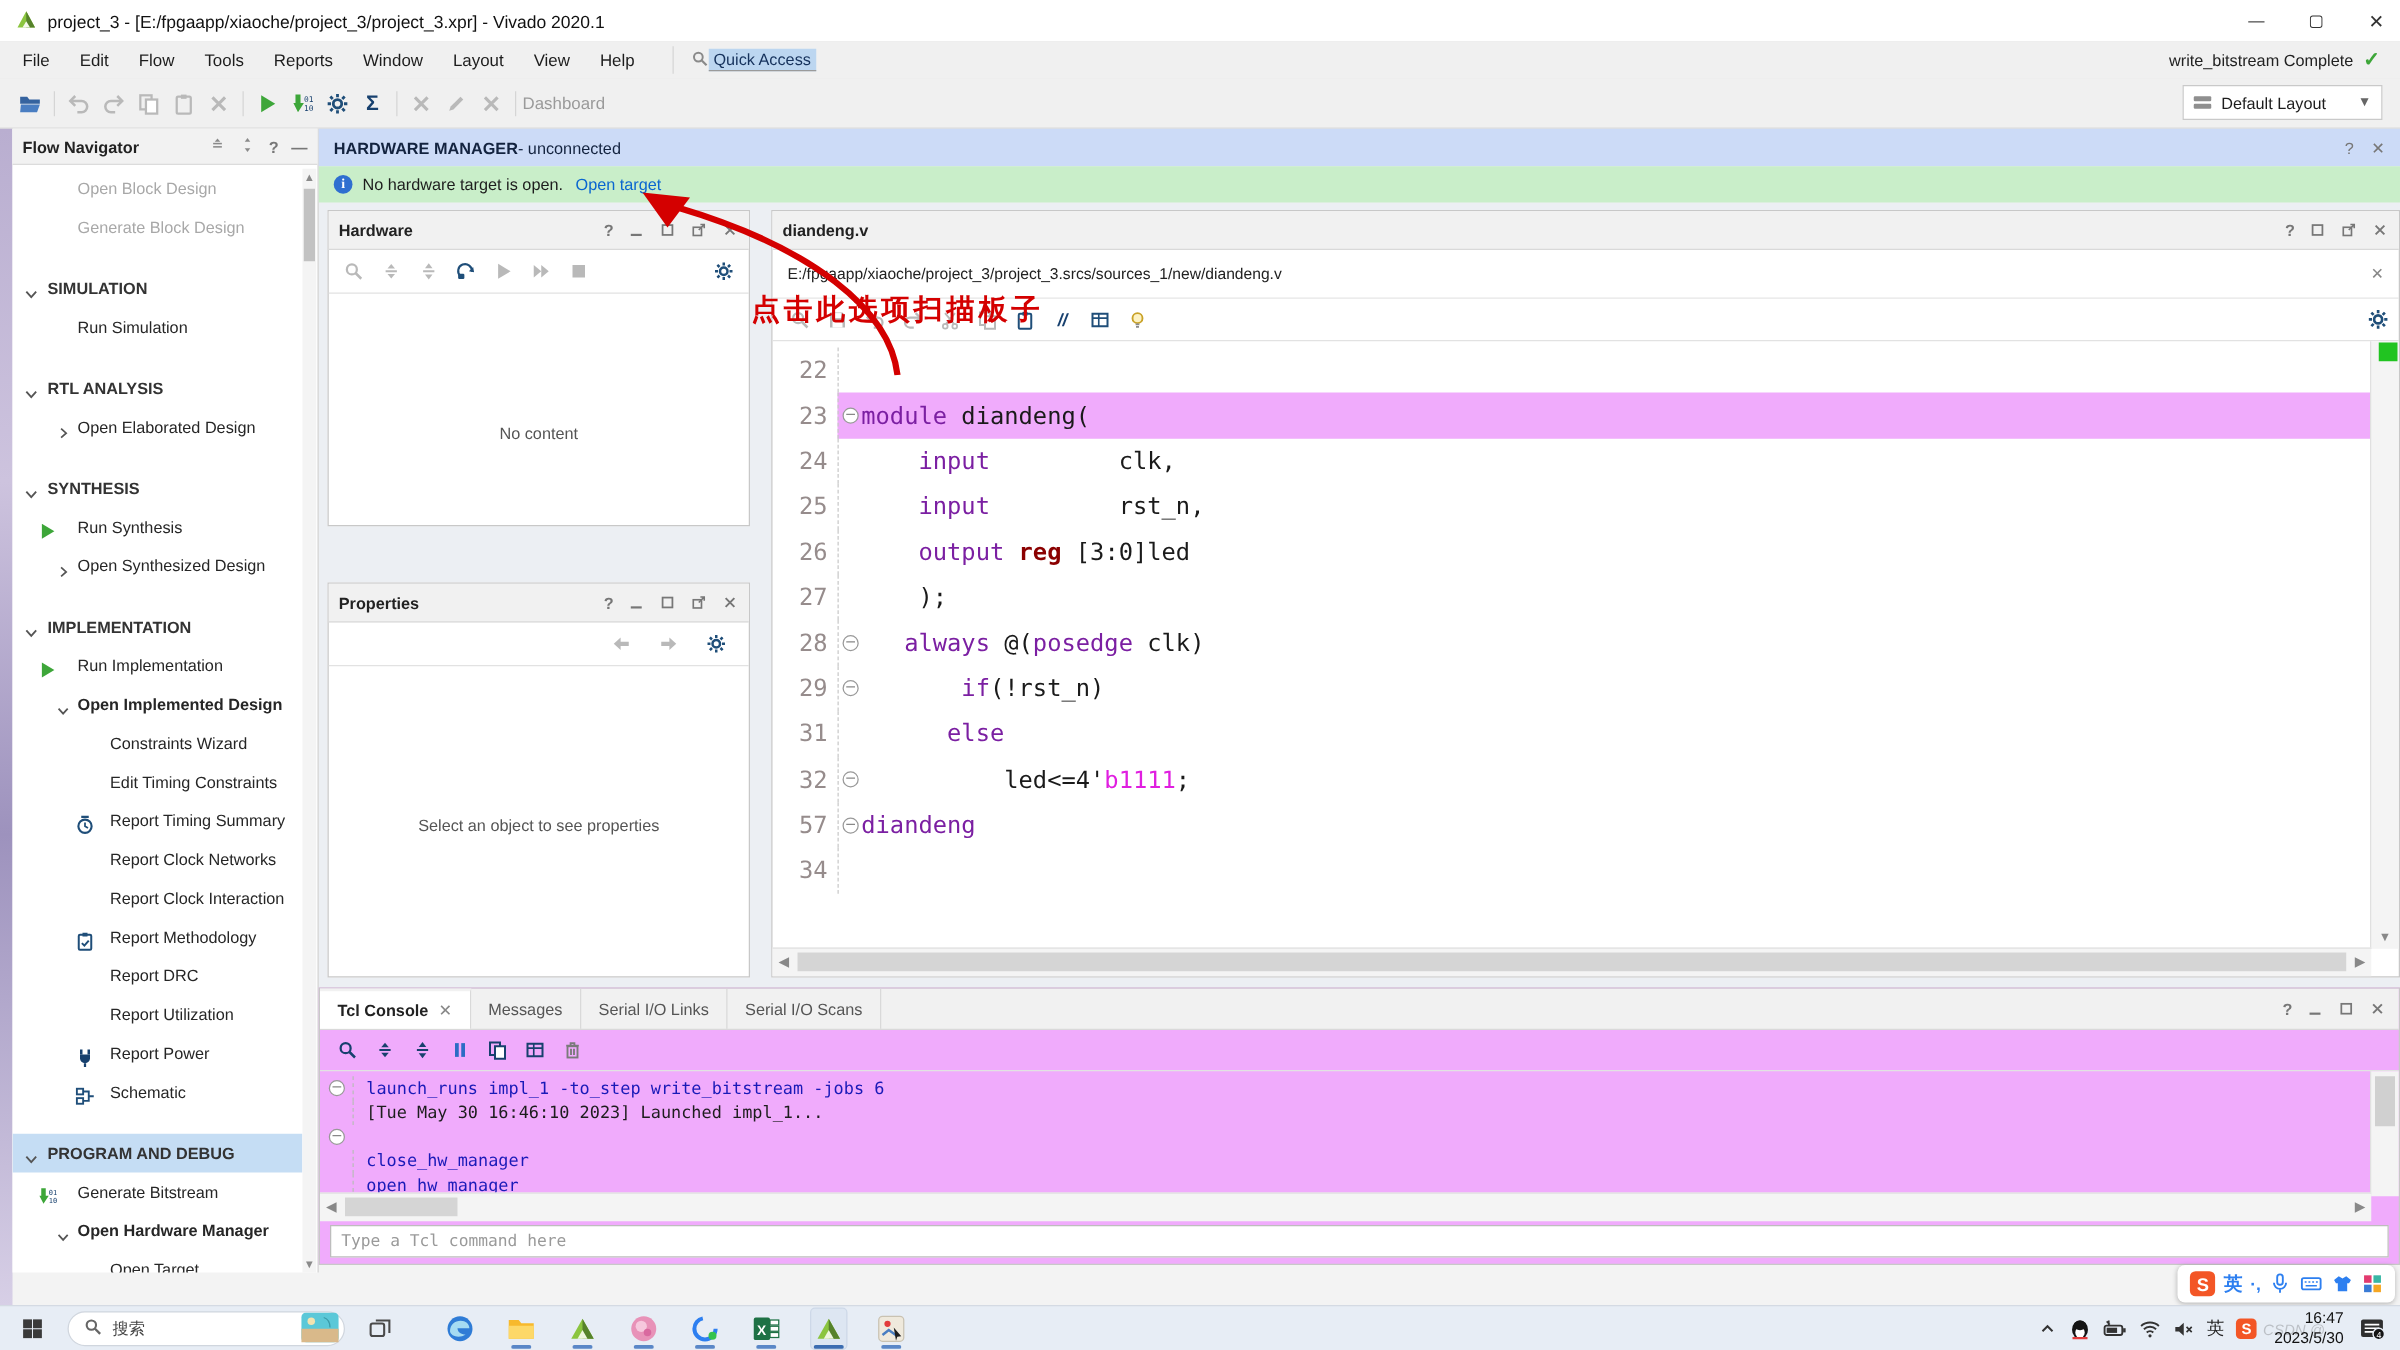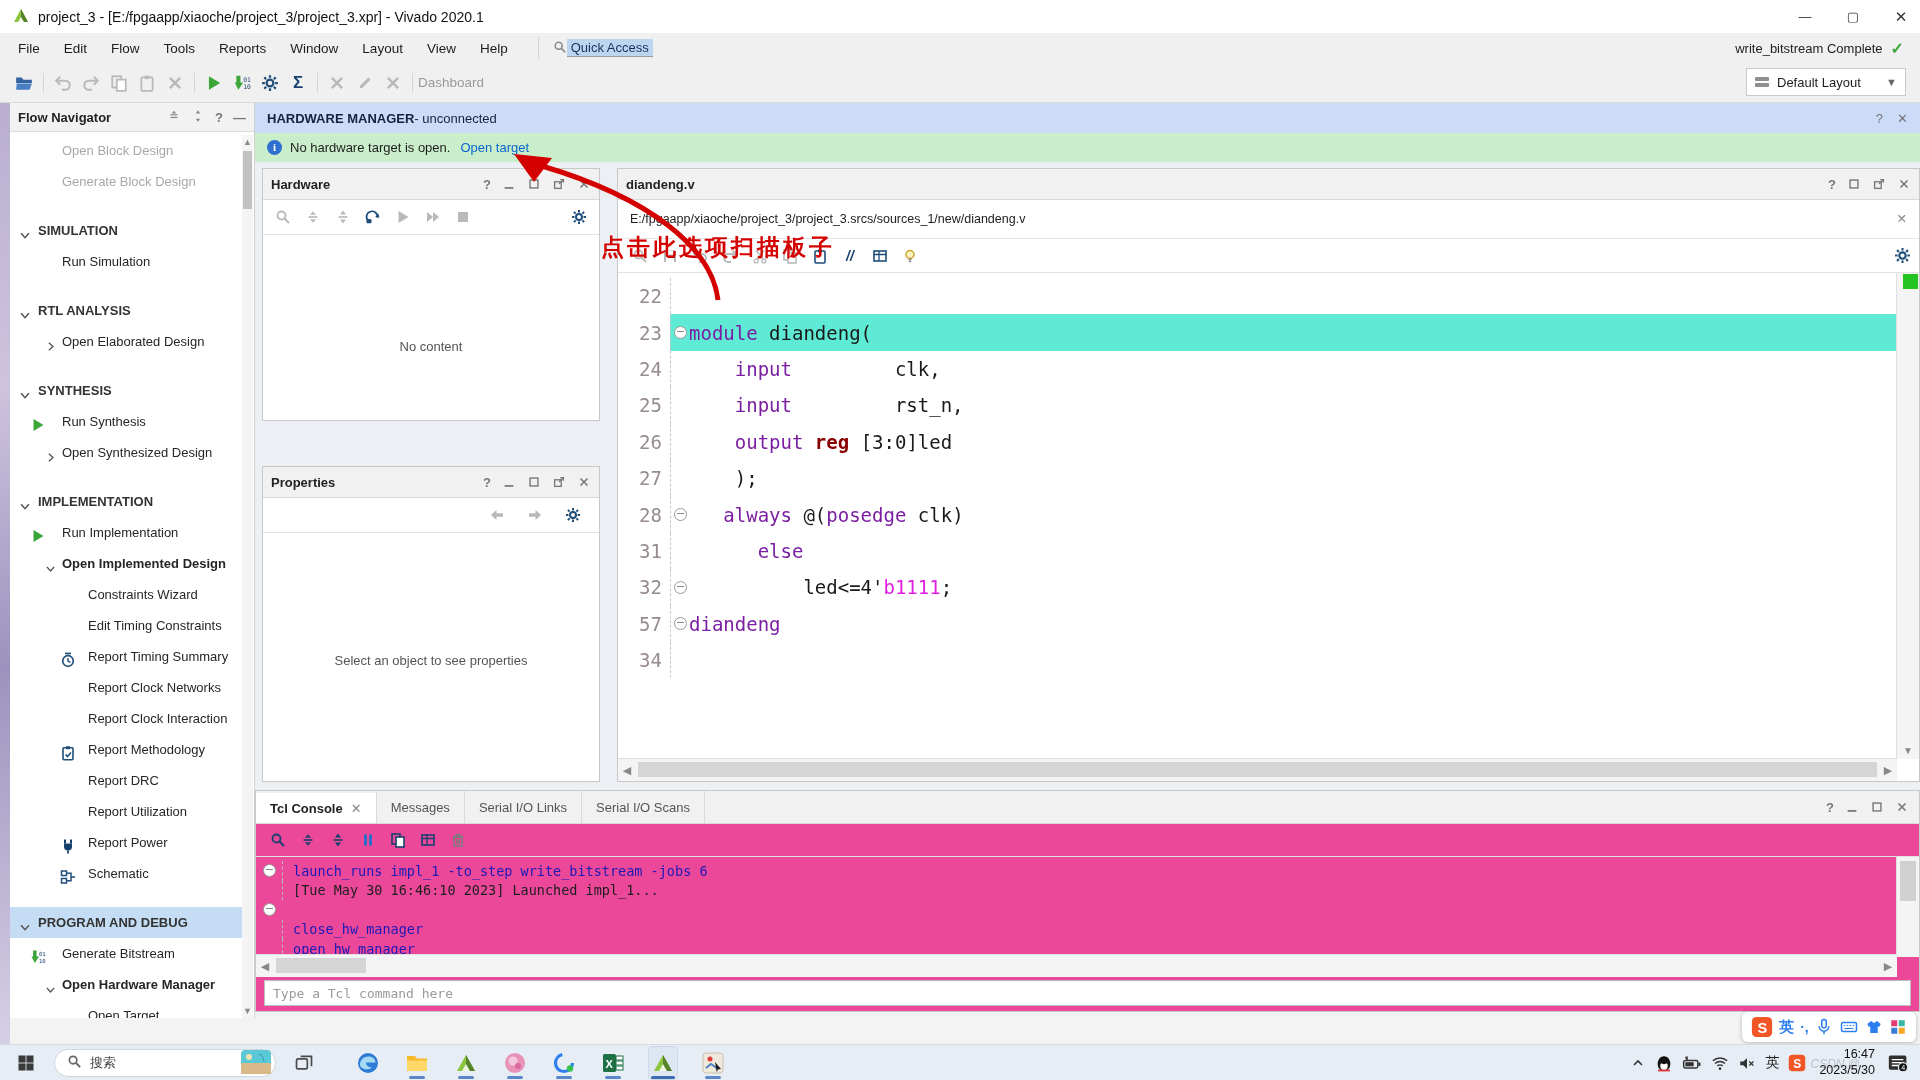--- a/index.html
+++ b/index.html
@@ -68,7 +68,7 @@
   .cl{display:flex;height:36.4px;align-items:center;font-family:"DejaVu Sans Mono",monospace;font-size:19px}
   .cl .ln{width:44px;text-align:right;padding-right:8px;color:#968c8c;flex:none;font-size:19px}
   .cl .rest{flex:1;display:flex;align-items:center;border-left:1px dashed #c9c9c9;height:100%}
-  .cl .rest.hl{background:#5eead4}
+  .cl .rest.hl{background:#f0abfc}
   .cl .fold{width:18px;flex:none;display:flex;justify-content:center}
   .cl .ct{white-space:pre}
   .tk-kw{color:#7b1fa2}

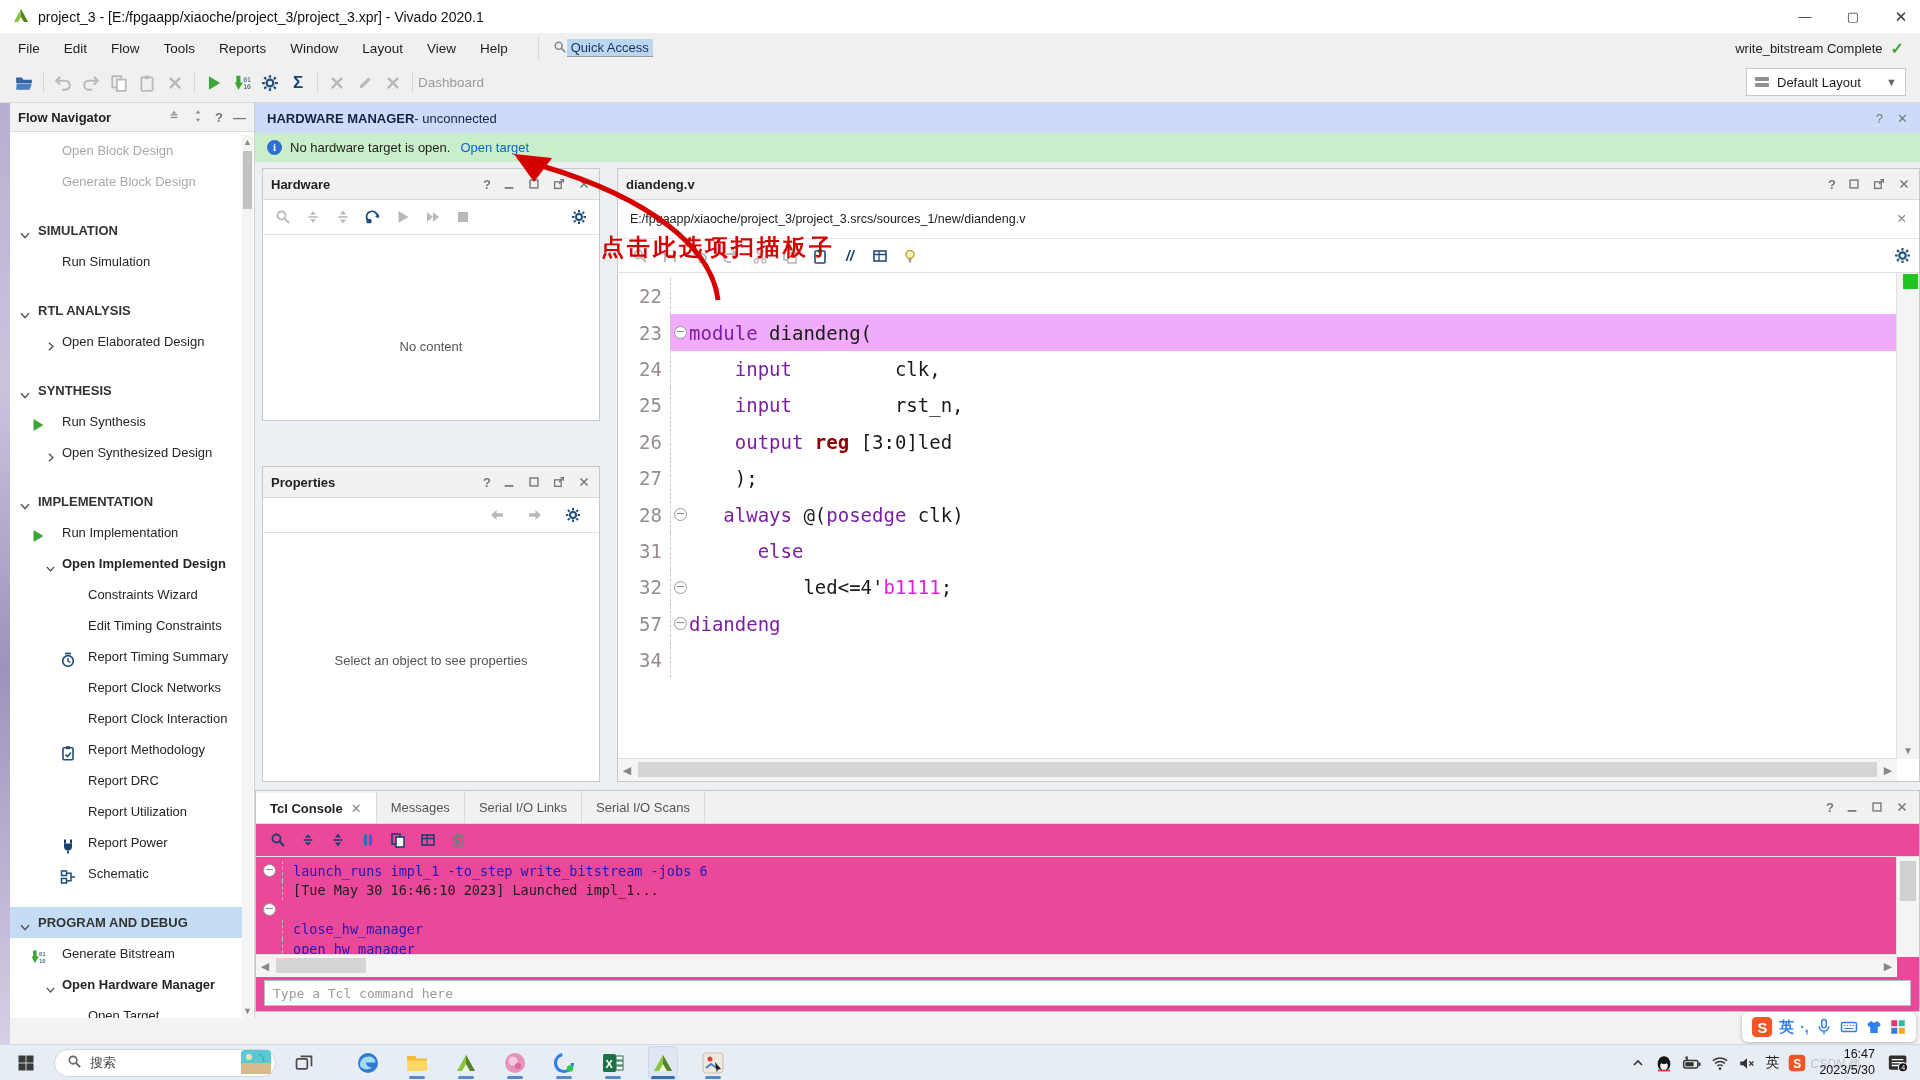--- a/index.html
+++ b/index.html
@@ -725,6 +725,15 @@
         </span>
       </div>
       <div class="cl">
+        <span class="ln">29</span>
+        <span class="rest">
+          <span class="fold">
+            <span class="foldc"></span>
+          </span>
+          <span class="ct"><span class="tk-pl">       </span><span class="tk-kw">if</span><span class="tk-pl">(!rst_n)</span></span>
+        </span>
+      </div>
+      <div class="cl">
         <span class="ln">31</span>
         <span class="rest">
           <span class="fold"></span>

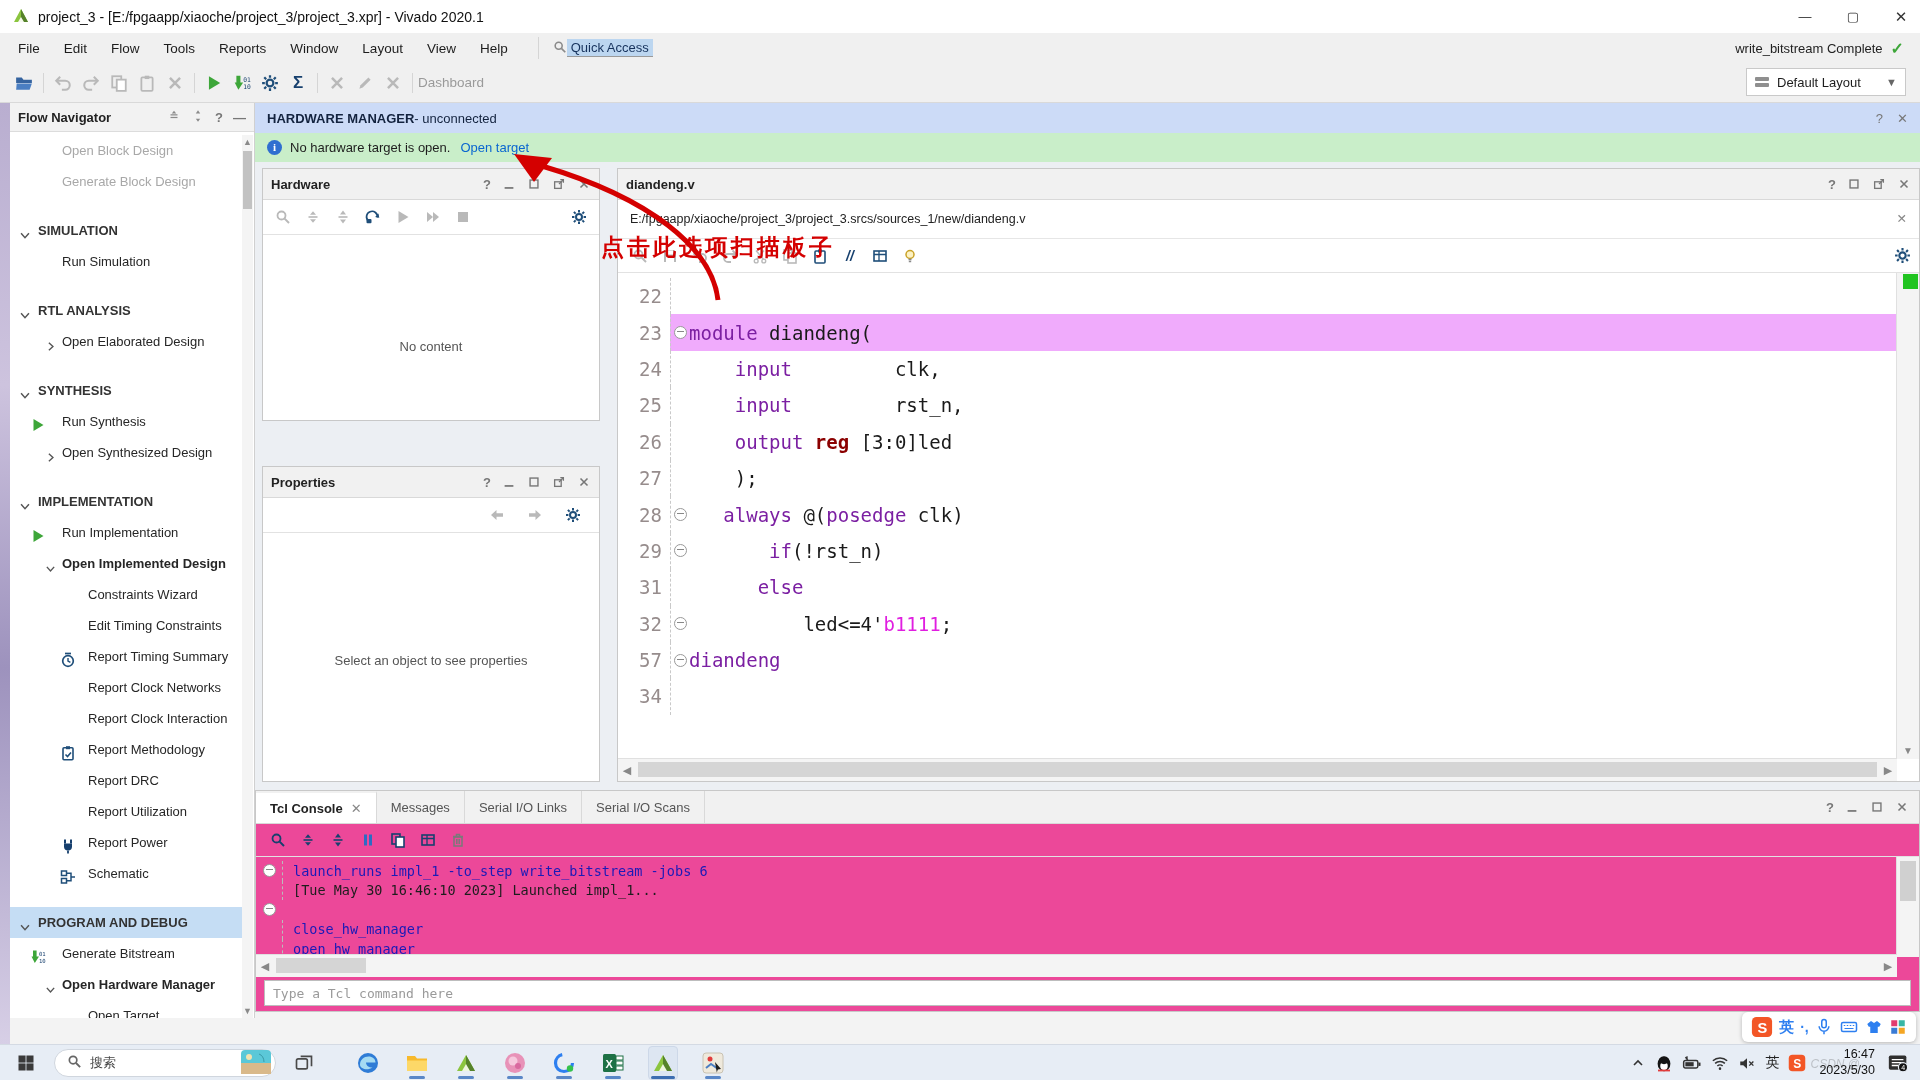--- a/index.html
+++ b/index.html
@@ -87,7 +87,7 @@
   #annot-text{left:601px;top:232px;font-size:23px;font-weight:bold;color:#d40000;letter-spacing:3px;z-index:30;font-family:Liberation Sans, sans-serif}
   #annot-arrow{left:500px;top:138px;z-index:30}
   
-  #bottom-panel{left:255px;top:790px;width:1665px;height:222px;background:#ec4899;border:1px solid #c8c8c8;box-sizing:border-box}
+  #bottom-panel{left:255px;top:790px;width:1665px;height:222px;background:#f0abfc;border:1px solid #c8c8c8;box-sizing:border-box}
   #tcl-tabs{position:absolute;left:0;top:0;width:100%;height:32px;background:#f1f1f1;border-bottom:1px solid #d9d9d9;display:flex;align-items:stretch}
   .tab{display:flex;align-items:center;padding:0 14px;color:#555;border-right:1px solid #d9d9d9;font-size:13px;gap:8px}
   .tab.active{background:#fff;color:#222;font-weight:bold;border-top:2px solid #f1f1f1}

